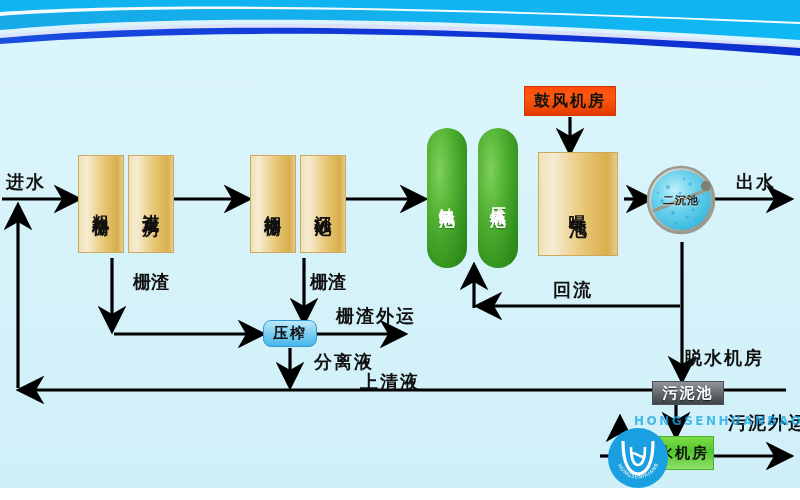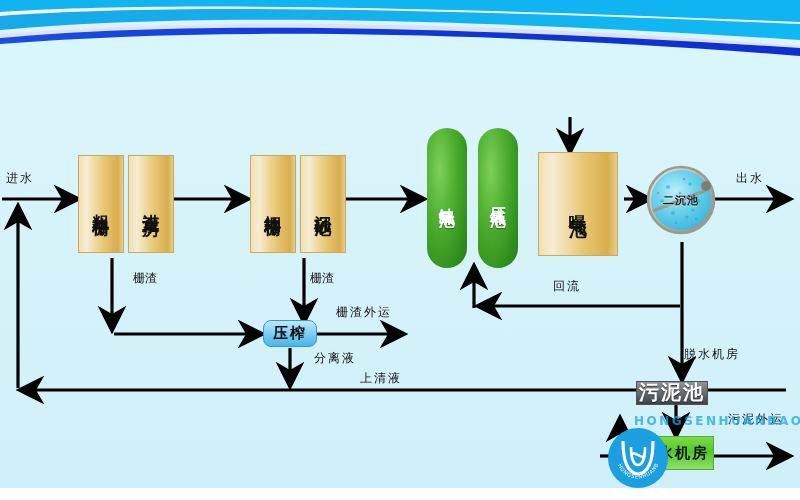--- a/index.html
+++ b/index.html
@@ -201,6 +201,9 @@
     <span class="vert">曝气池</span>
   </div>
 
+  <div class="box red" style="left:524px;top:86px;width:92px;height:30px;">
+    <span>鼓风机房</span>
+  </div>
 
   <div class="clarifier" style="left:646px;top:165px;width:70px;height:70px;">
     <svg width="70" height="70" viewBox="0 0 70 70" xmlns="http://www.w3.org/2000/svg">

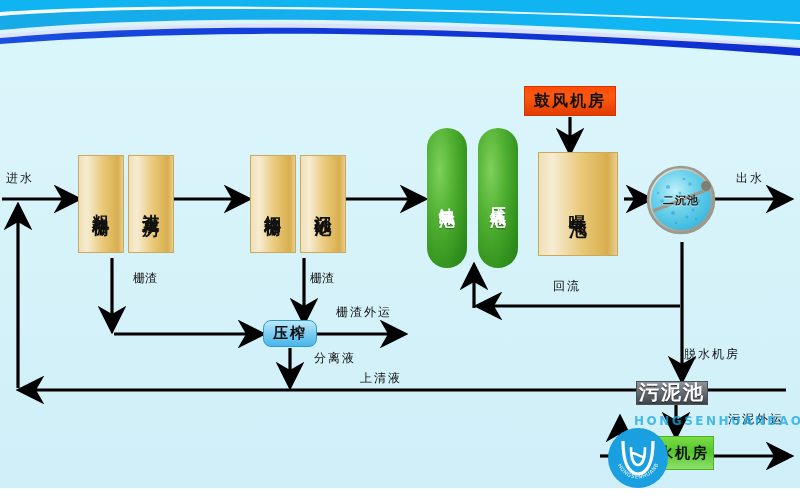--- a/index.html
+++ b/index.html
@@ -73,7 +73,7 @@
 
   
   .lab{
-    position:absolute;font-size:12px;font-weight:400;color:#111;
+    position:absolute;font-size:18px;font-weight:700;color:#111;
     letter-spacing:2px;white-space:nowrap;line-height:1.12;
   }
   .lab.stack{letter-spacing:0;}

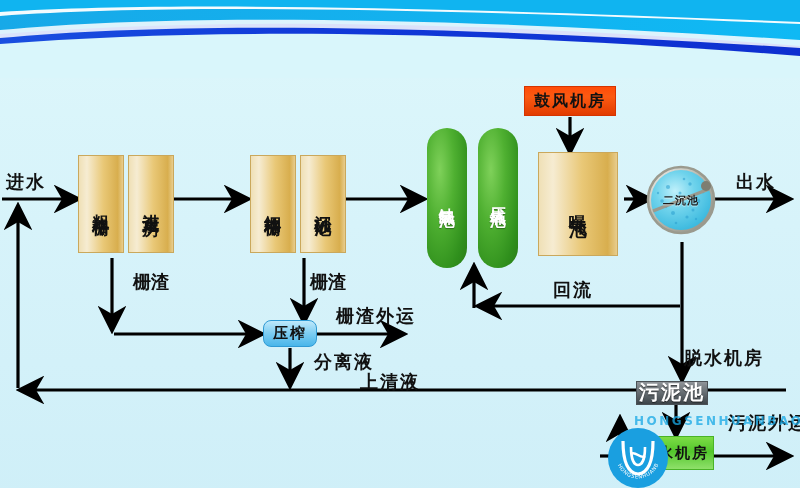--- a/index.html
+++ b/index.html
@@ -51,10 +51,11 @@
     letter-spacing:2px;
   }
   .graybox{
-    font-size:20px;color:#fff;letter-spacing:2px;
+    font-size:15px;color:#fff;letter-spacing:2px;
     background:linear-gradient(180deg,#8f9499 0%,#6d7479 40%,#3d4449 100%);
     border:1px solid #4b5156;
     text-shadow:0 1px 1px rgba(0,0,0,.6);
+    margin-left:16px;
   }
   .greenbox{
     font-size:15px;color:#111;letter-spacing:2px;

